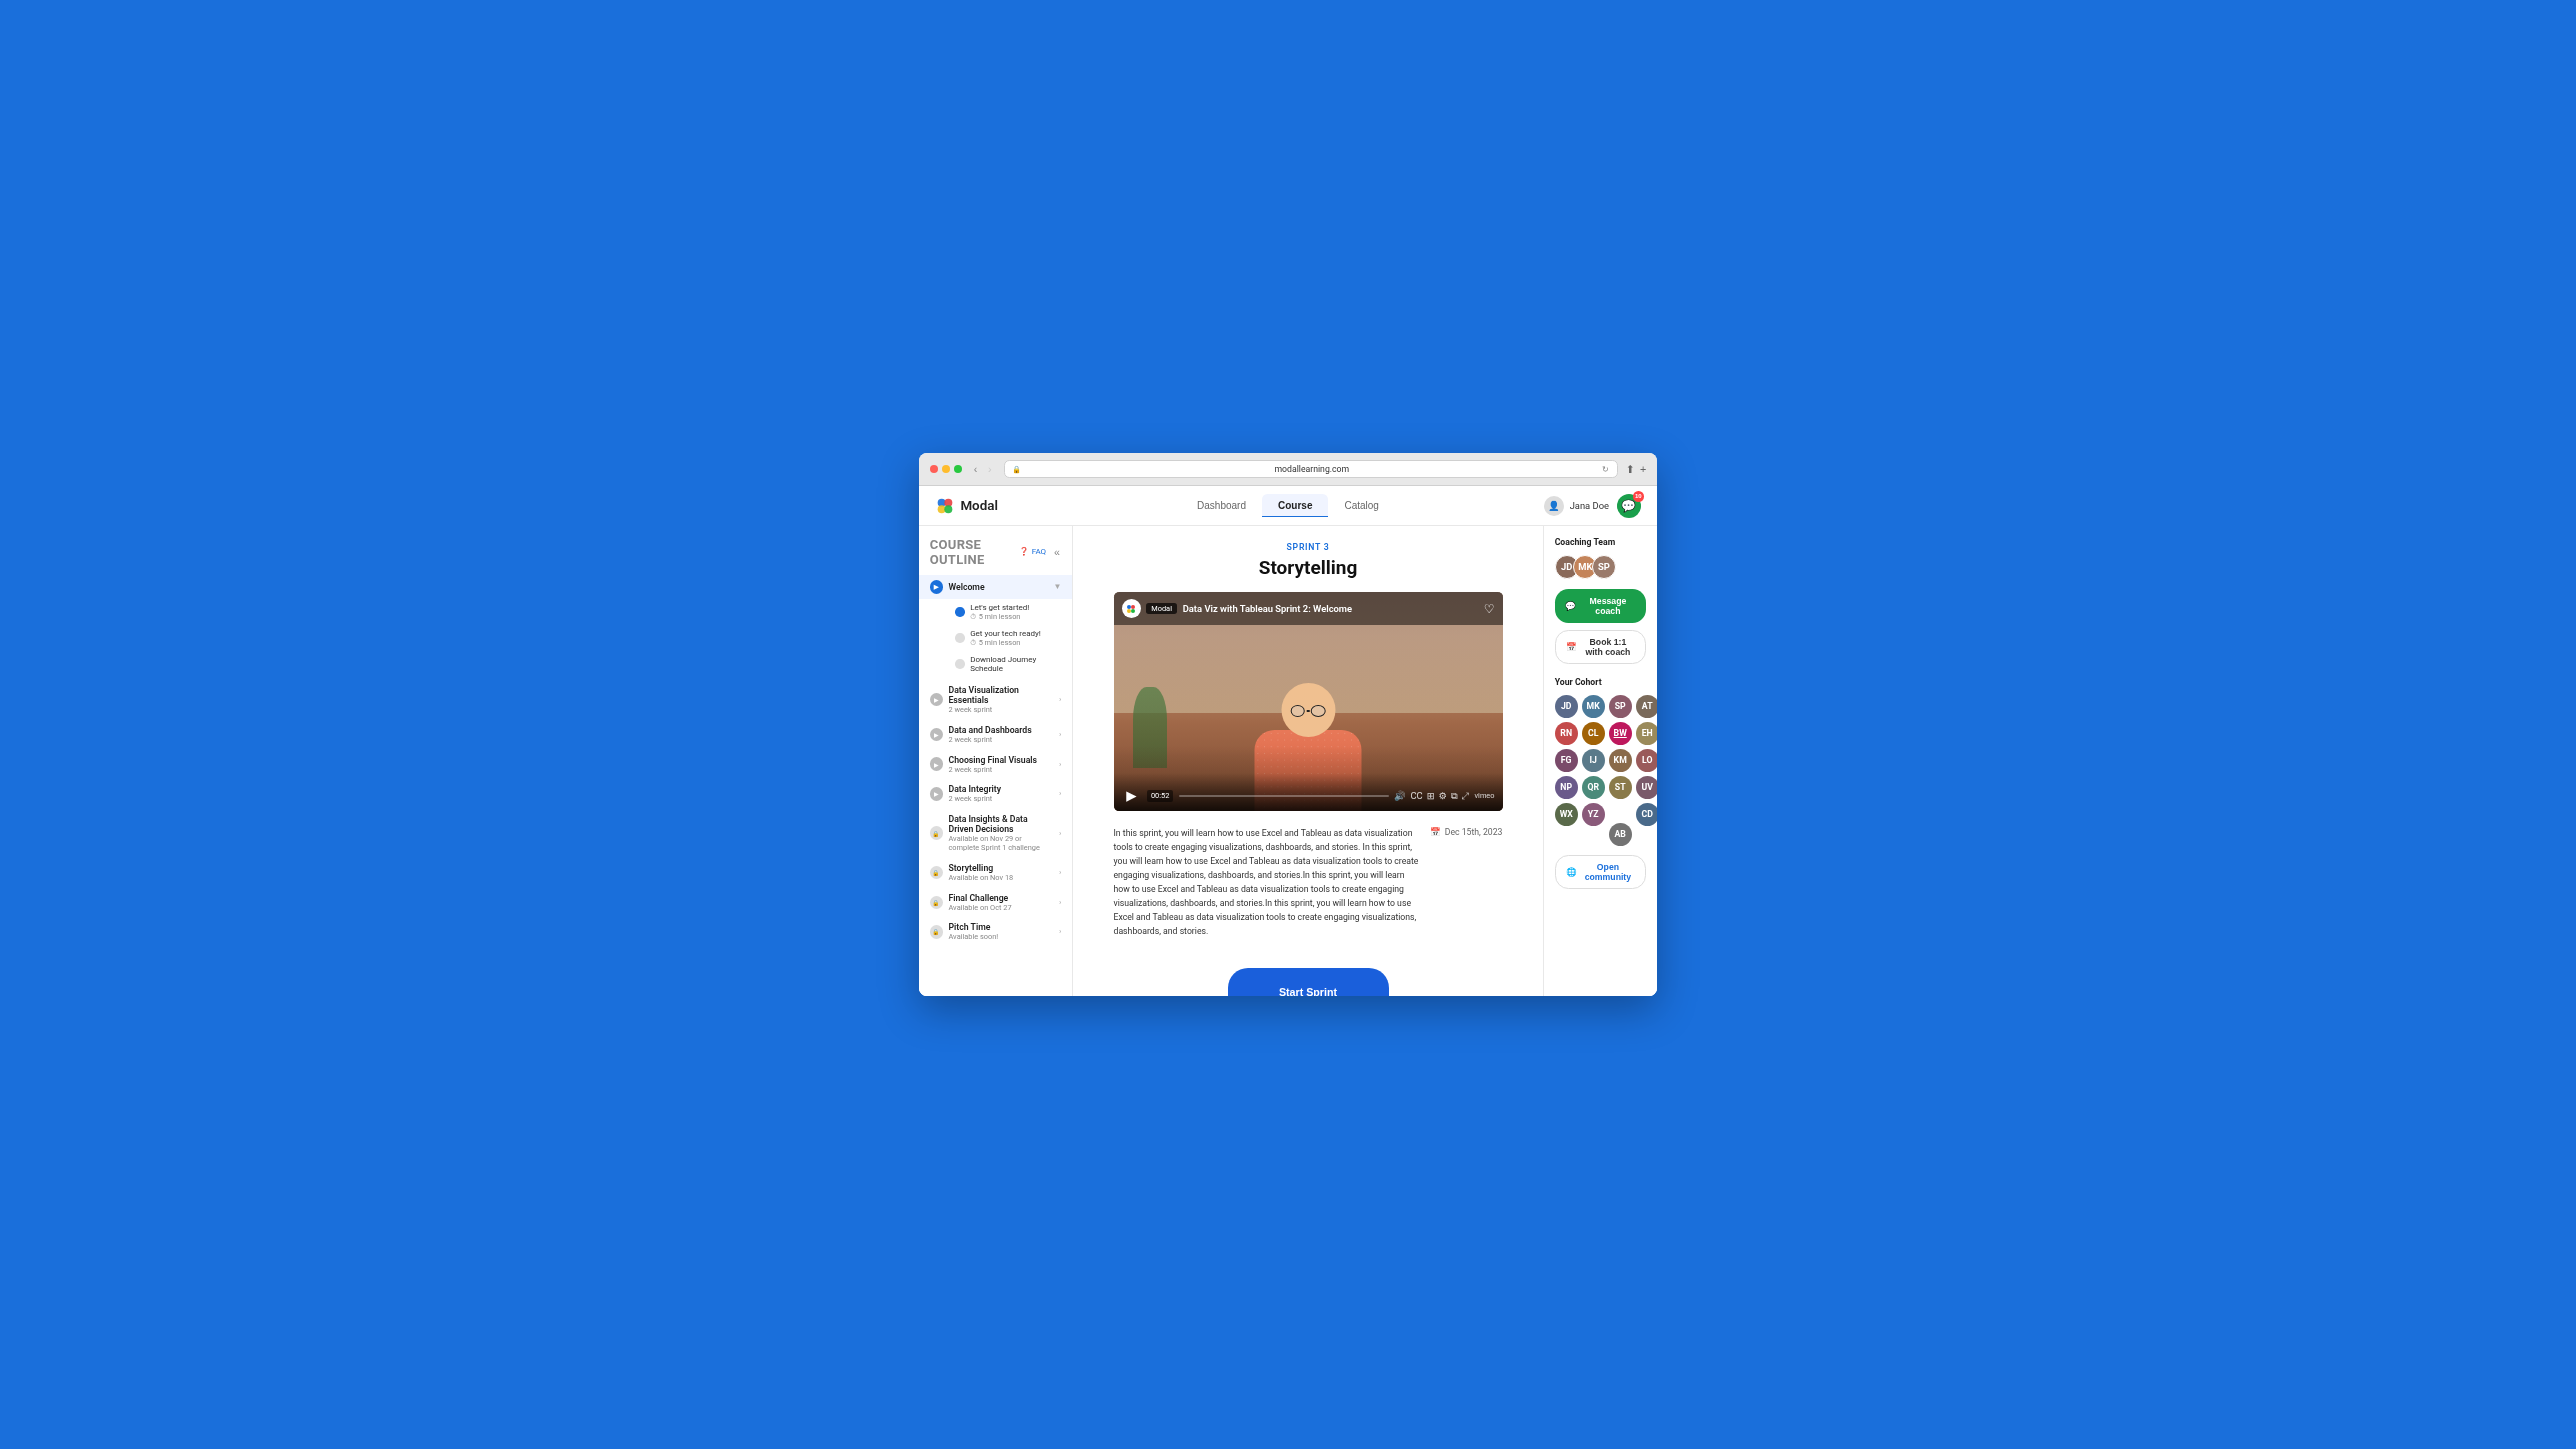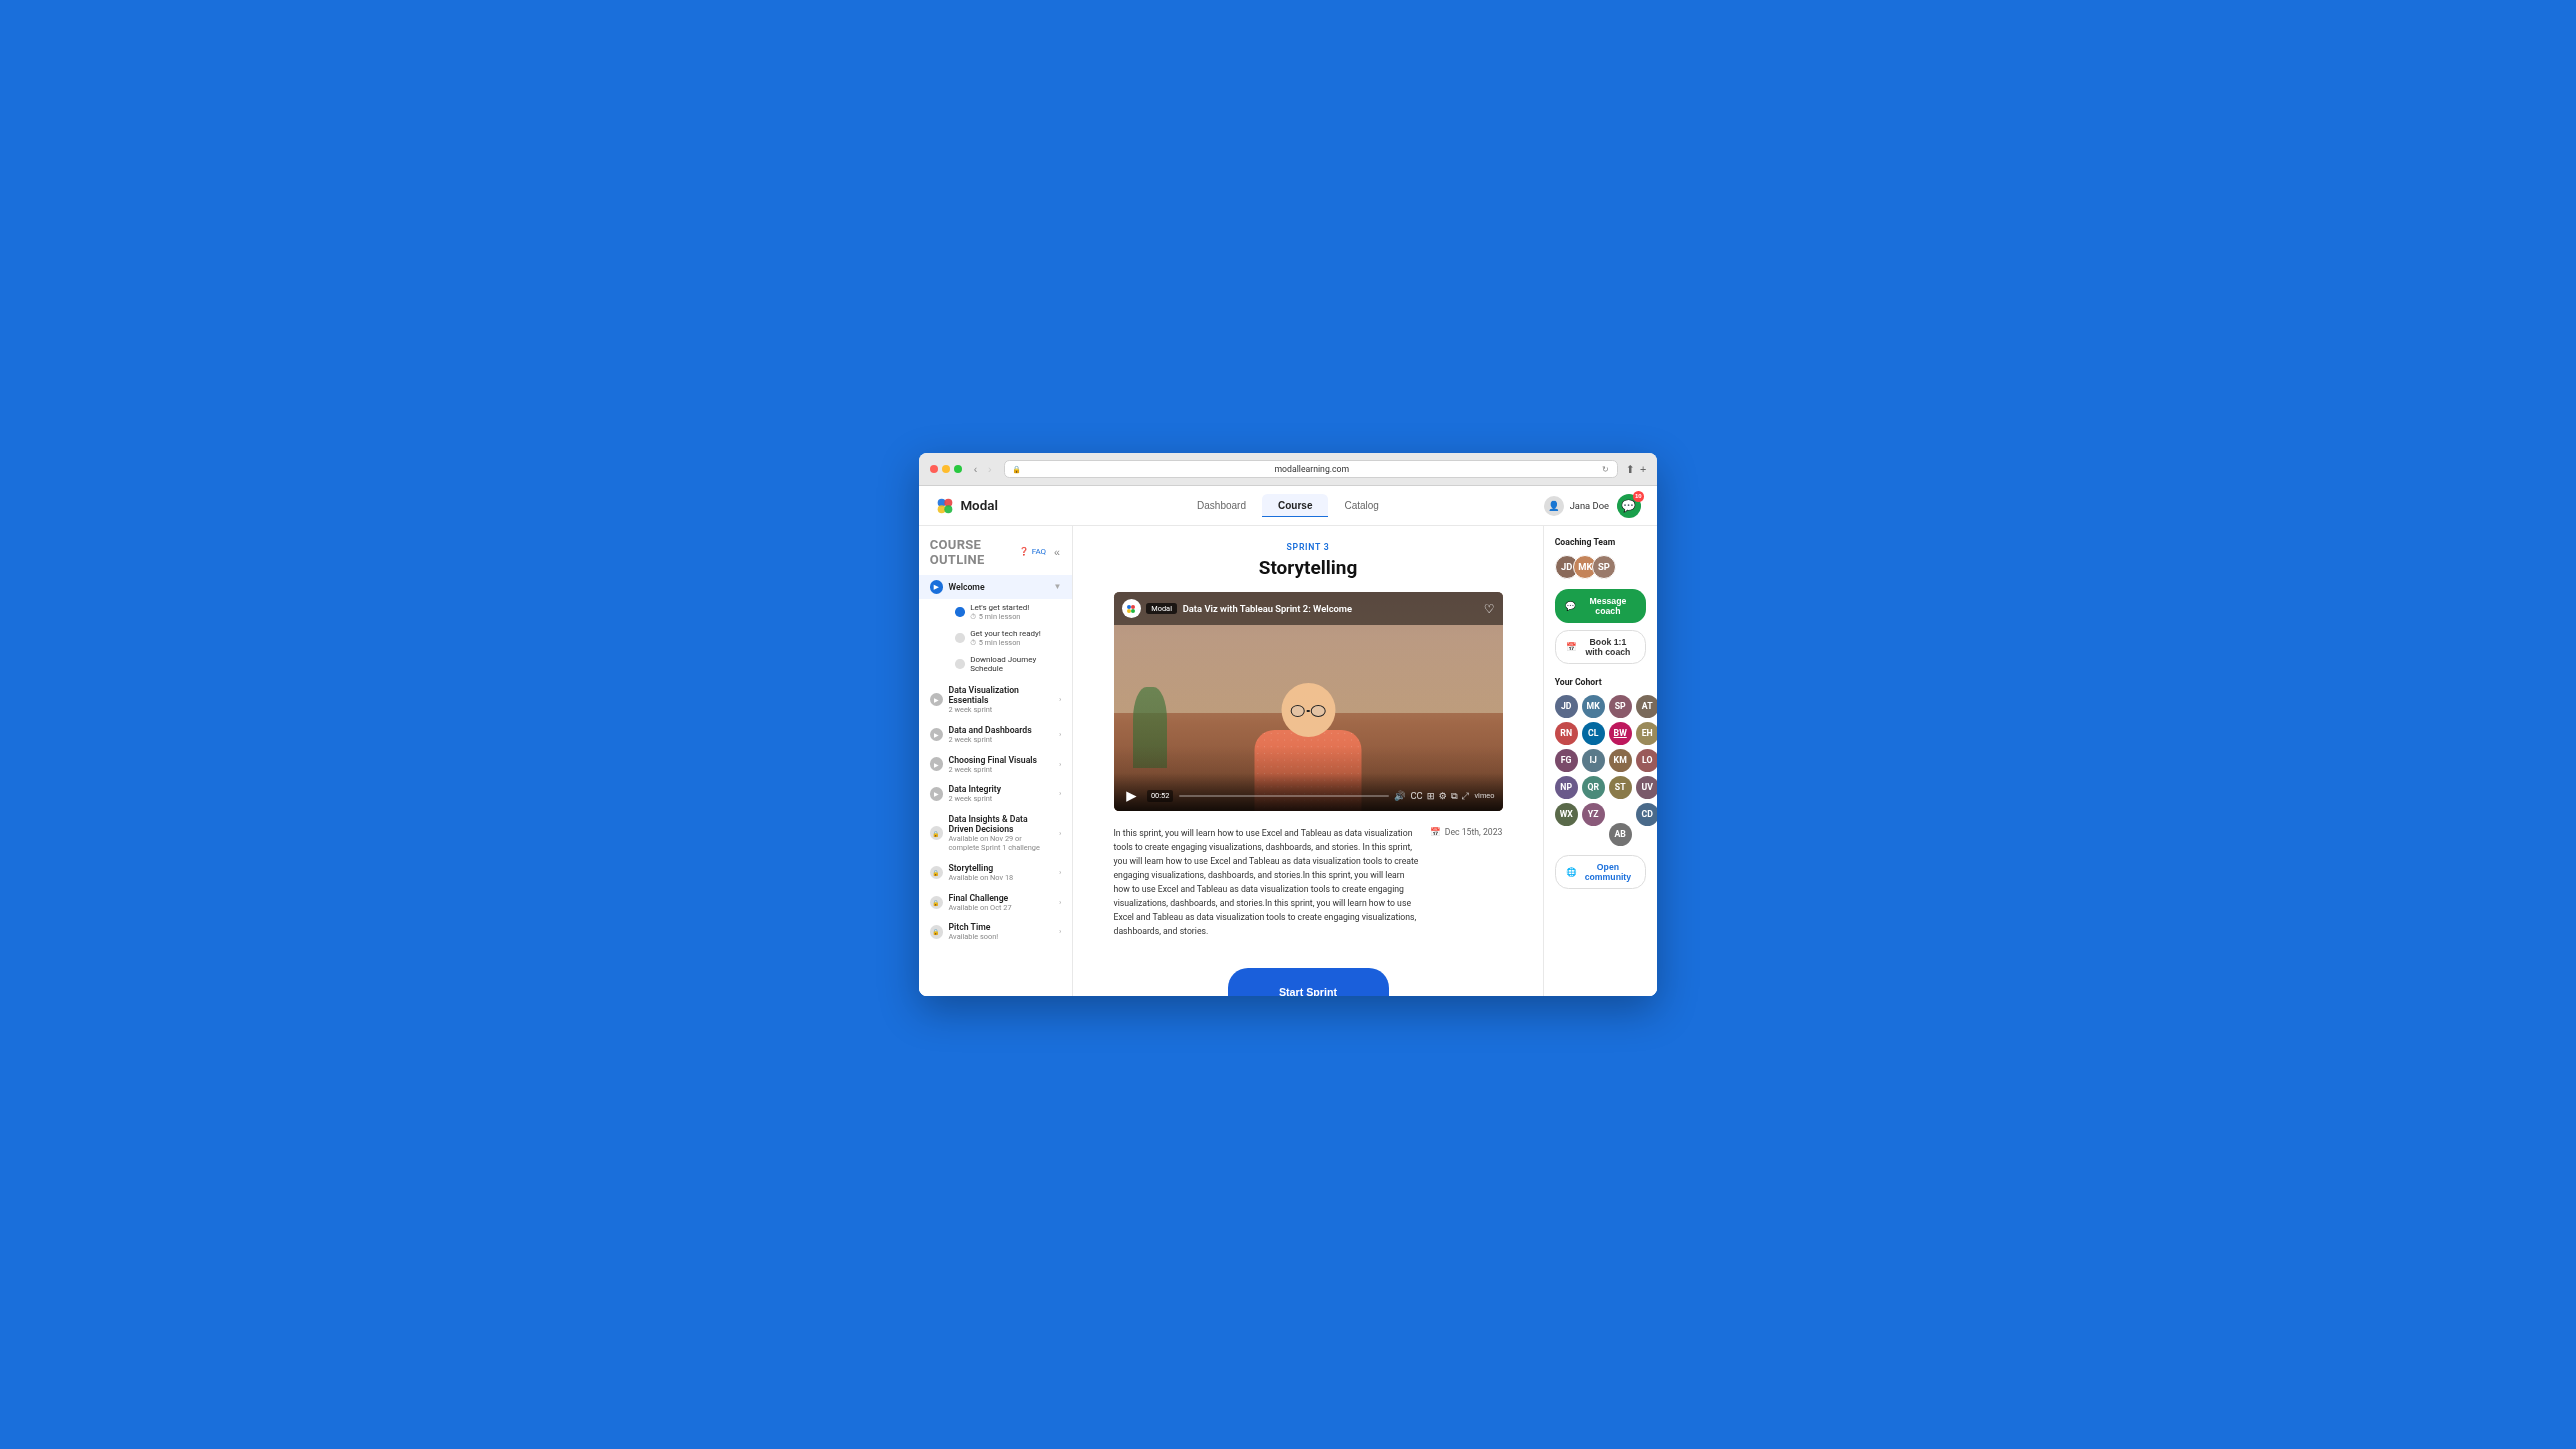--- a/index.html
+++ b/index.html
@@ -884,7 +884,7 @@
             <div class="cohort-avatar" style="background: rgb(138, 90, 106);">SP</div>
             <div class="cohort-avatar" style="background: rgb(122, 106, 90);">AT</div>
             <div class="cohort-avatar" style="background: rgb(196, 74, 74);">RN</div>
-            <div class="cohort-avatar" style="background: #0369a1; text-align: right;">CL</div>
+            <div class="cohort-avatar" style="background: #a16207; text-align: right;">CL</div>
             <div class="cohort-avatar" style="background: #be185d; text-decoration: underline;">BW</div>
             <div class="cohort-avatar" style="background: rgb(154, 138, 90);">EH</div>
             <div class="cohort-avatar" style="background: rgb(122, 74, 106);">FG</div>

